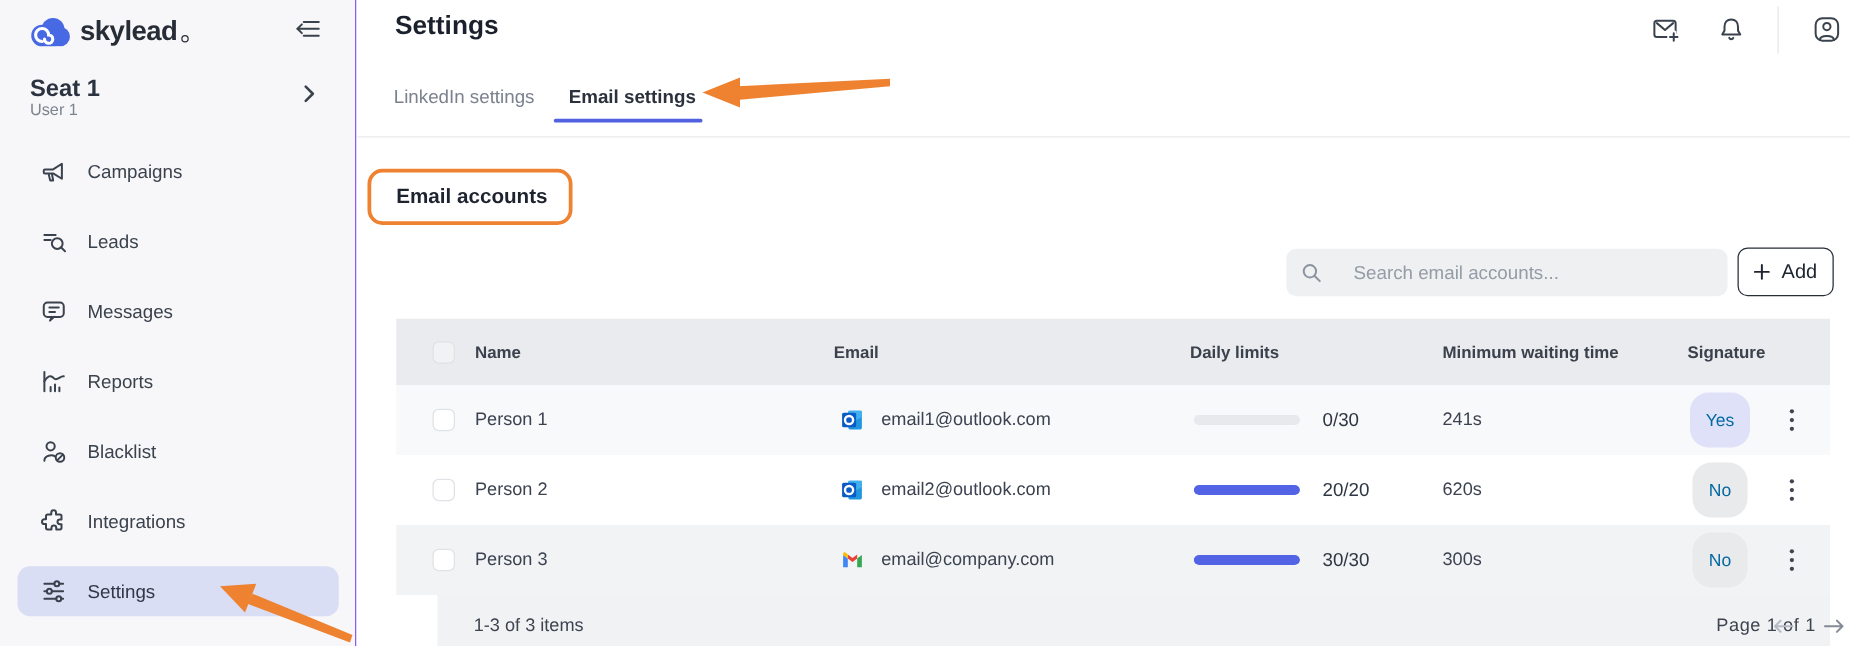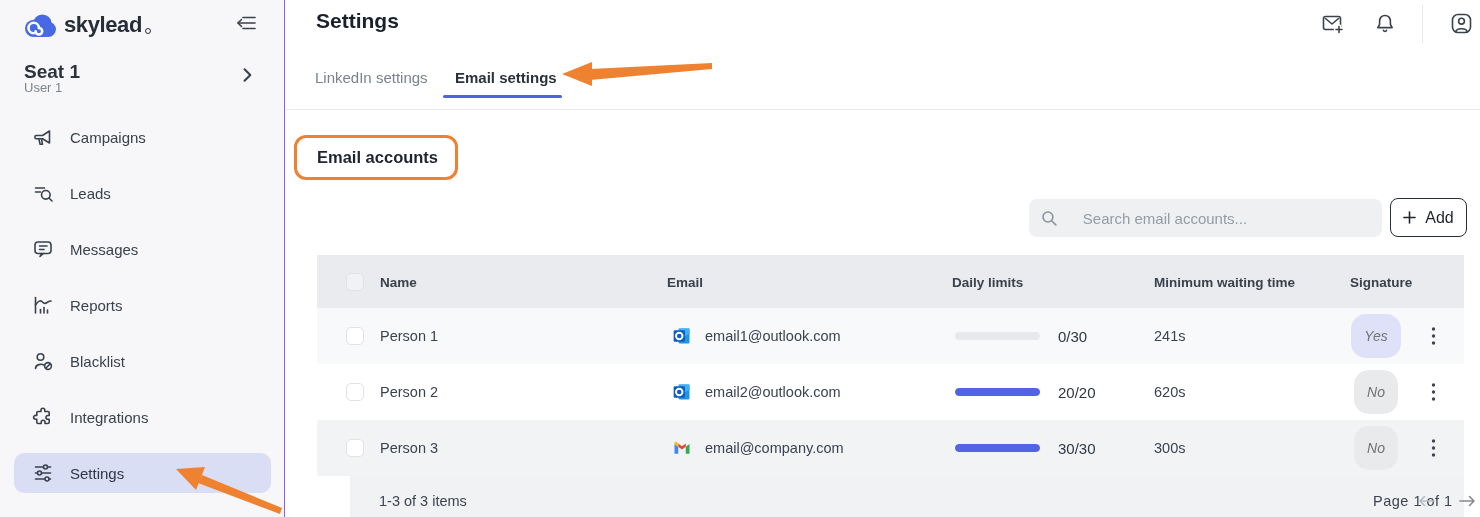--- a/index.html
+++ b/index.html
@@ -70,7 +70,7 @@
   .c-track .fill { height:100%; background:#5264e5; border-radius:4px; }
   .c-limit-val { left:741px; font-size:15px; color:#2f3744; }
   .c-badge { left:1014px; width:90px; display:flex; justify-content:center; }
-  .badge { padding:14px 13px; border-radius:15px; font-size:14px; color:#737373;font-style:italic; }
+  .badge { padding:14px 13px; border-radius:15px; font-size:14px; color:#0369a1; }
   .badge-yes { background:#dee1f8; }
   .badge-no  { background:#e9eaec; }
   .c-kebab { left:1106px; width:20px; display:flex; justify-content:center; cursor:pointer; }

